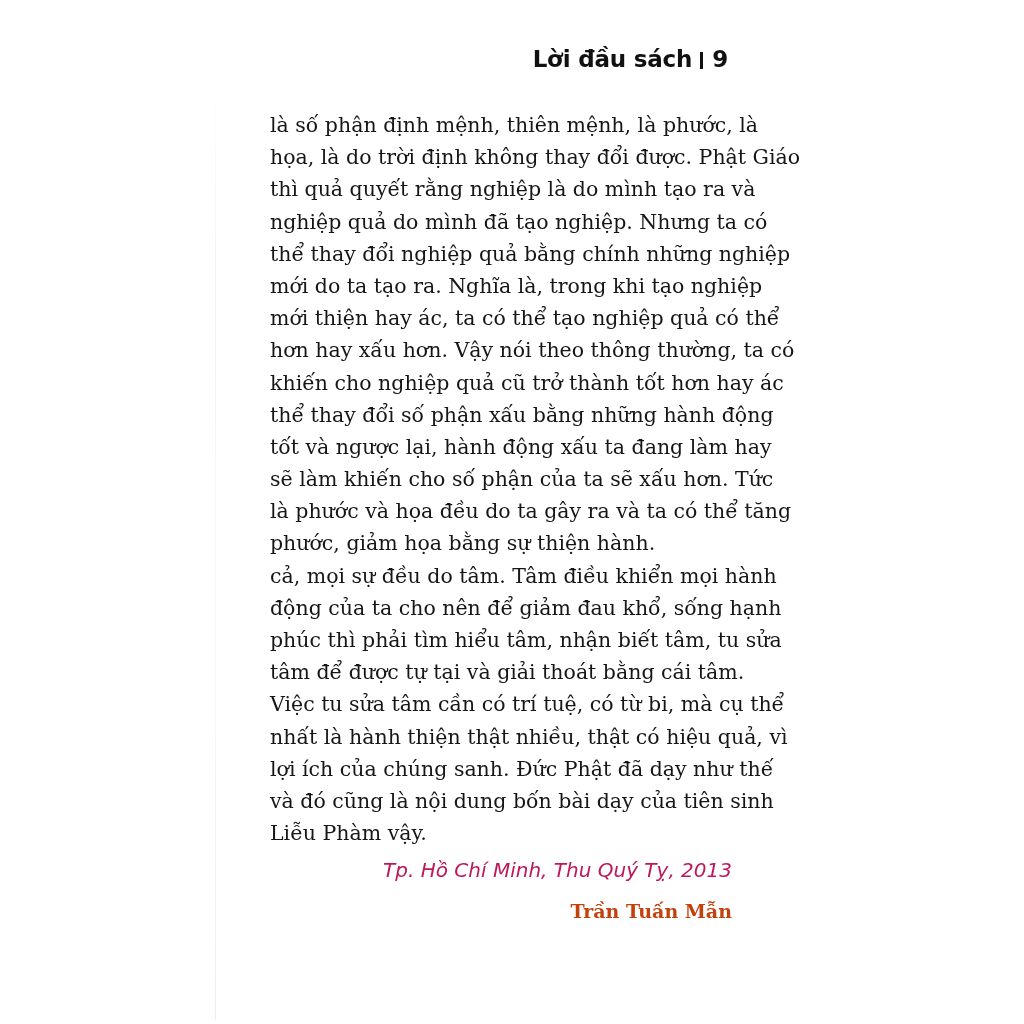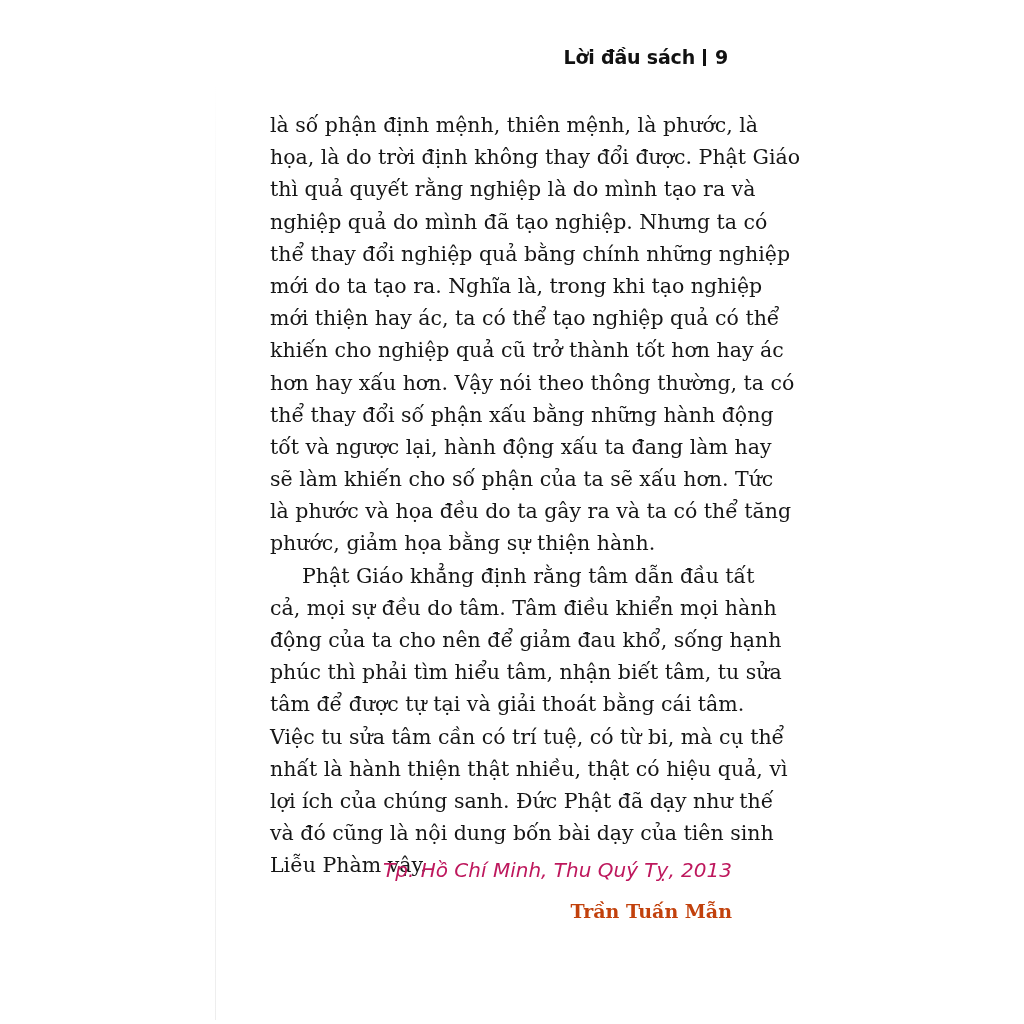--- a/index.html
+++ b/index.html
@@ -34,7 +34,7 @@
       right: 296px;
       font-family: "DejaVu Sans", sans-serif;
       font-weight: bold;
-      font-size: 19px;
+      font-size: 23px;
       letter-spacing: -0.2px;
       color: #111;
       white-space: nowrap;

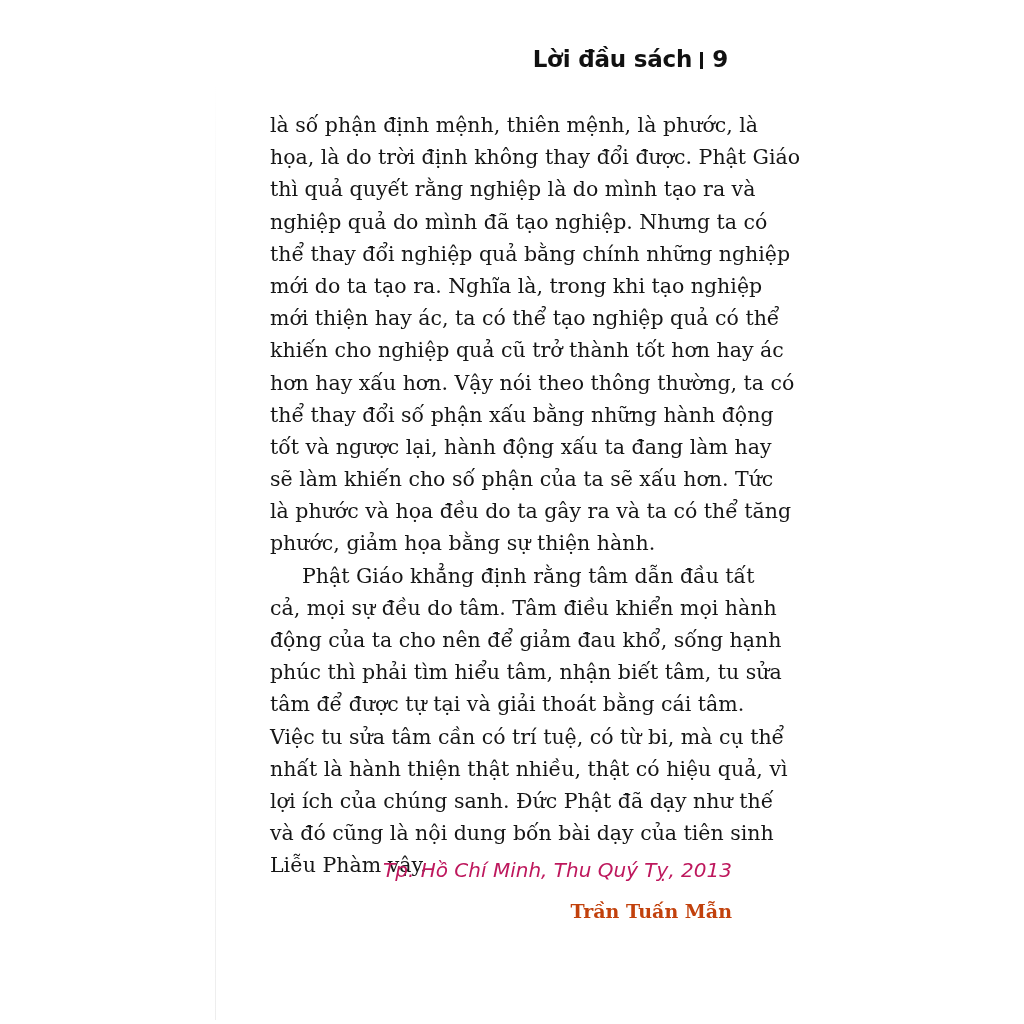--- a/index.html
+++ b/index.html
@@ -110,8 +110,8 @@
       <span class="line">thể thay đổi nghiệp quả bằng chính những nghiệp</span>
       <span class="line">mới do ta tạo ra. Nghĩa là, trong khi tạo nghiệp</span>
       <span class="line">mới thiện hay ác, ta có thể tạo nghiệp quả có thể</span>
+      <span class="line">hơn hay xấu hơn. Vậy nói theo thông thường, ta có</span>
       <span class="line">khiến cho nghiệp quả cũ trở thành tốt hơn hay ác</span>
-      <span class="line">hơn hay xấu hơn. Vậy nói theo thông thường, ta có</span>
       <span class="line">thể thay đổi số phận xấu bằng những hành động</span>
       <span class="line">tốt và ngược lại, hành động xấu ta đang làm hay</span>
       <span class="line">sẽ làm khiến cho số phận của ta sẽ xấu hơn. Tức</span>

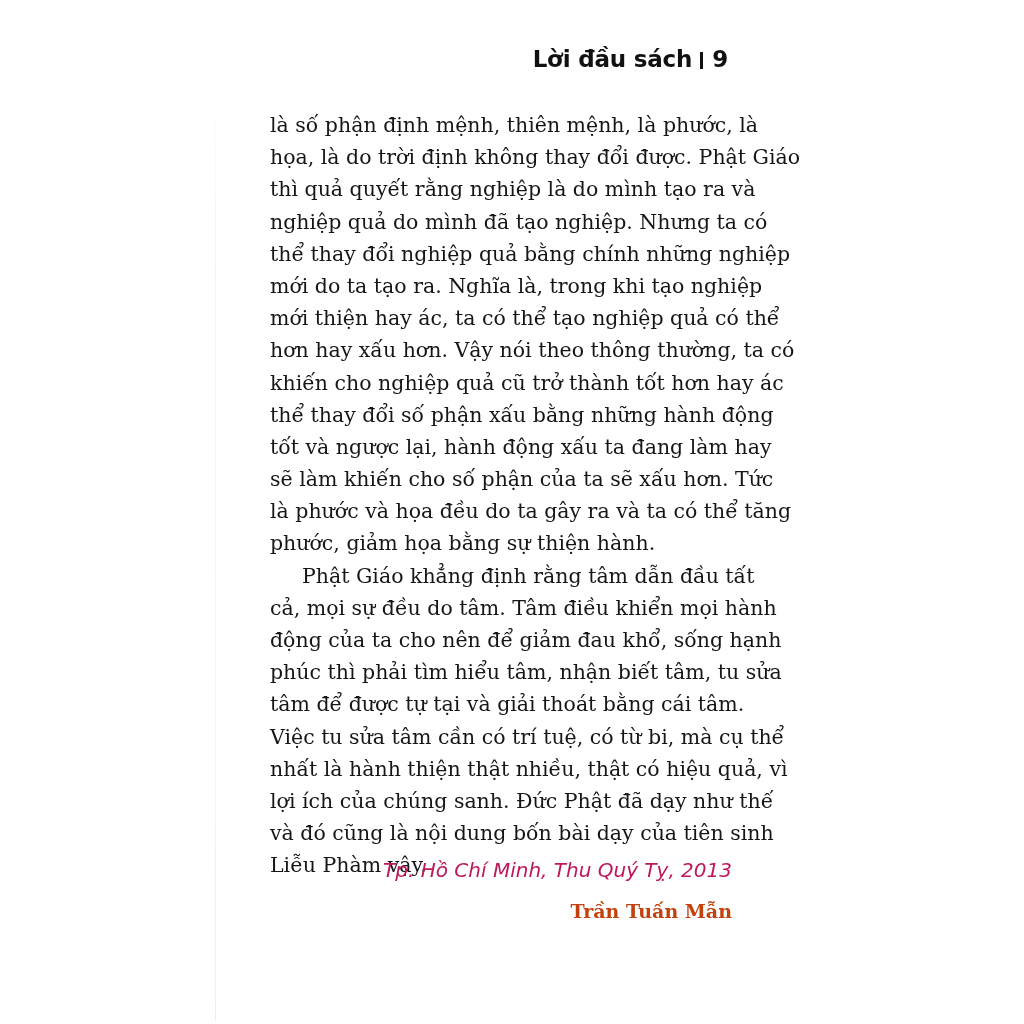--- a/index.html
+++ b/index.html
@@ -119,7 +119,6 @@
       <span class="line last">phước, giảm họa bằng sự thiện hành.</span>
     </div>
     <div>
-      <span class="line indent">Phật Giáo khẳng định rằng tâm dẫn đầu tất</span>
       <span class="line">cả, mọi sự đều do tâm. Tâm điều khiển mọi hành</span>
       <span class="line">động của ta cho nên để giảm đau khổ, sống hạnh</span>
       <span class="line">phúc thì phải tìm hiểu tâm, nhận biết tâm, tu sửa</span>

